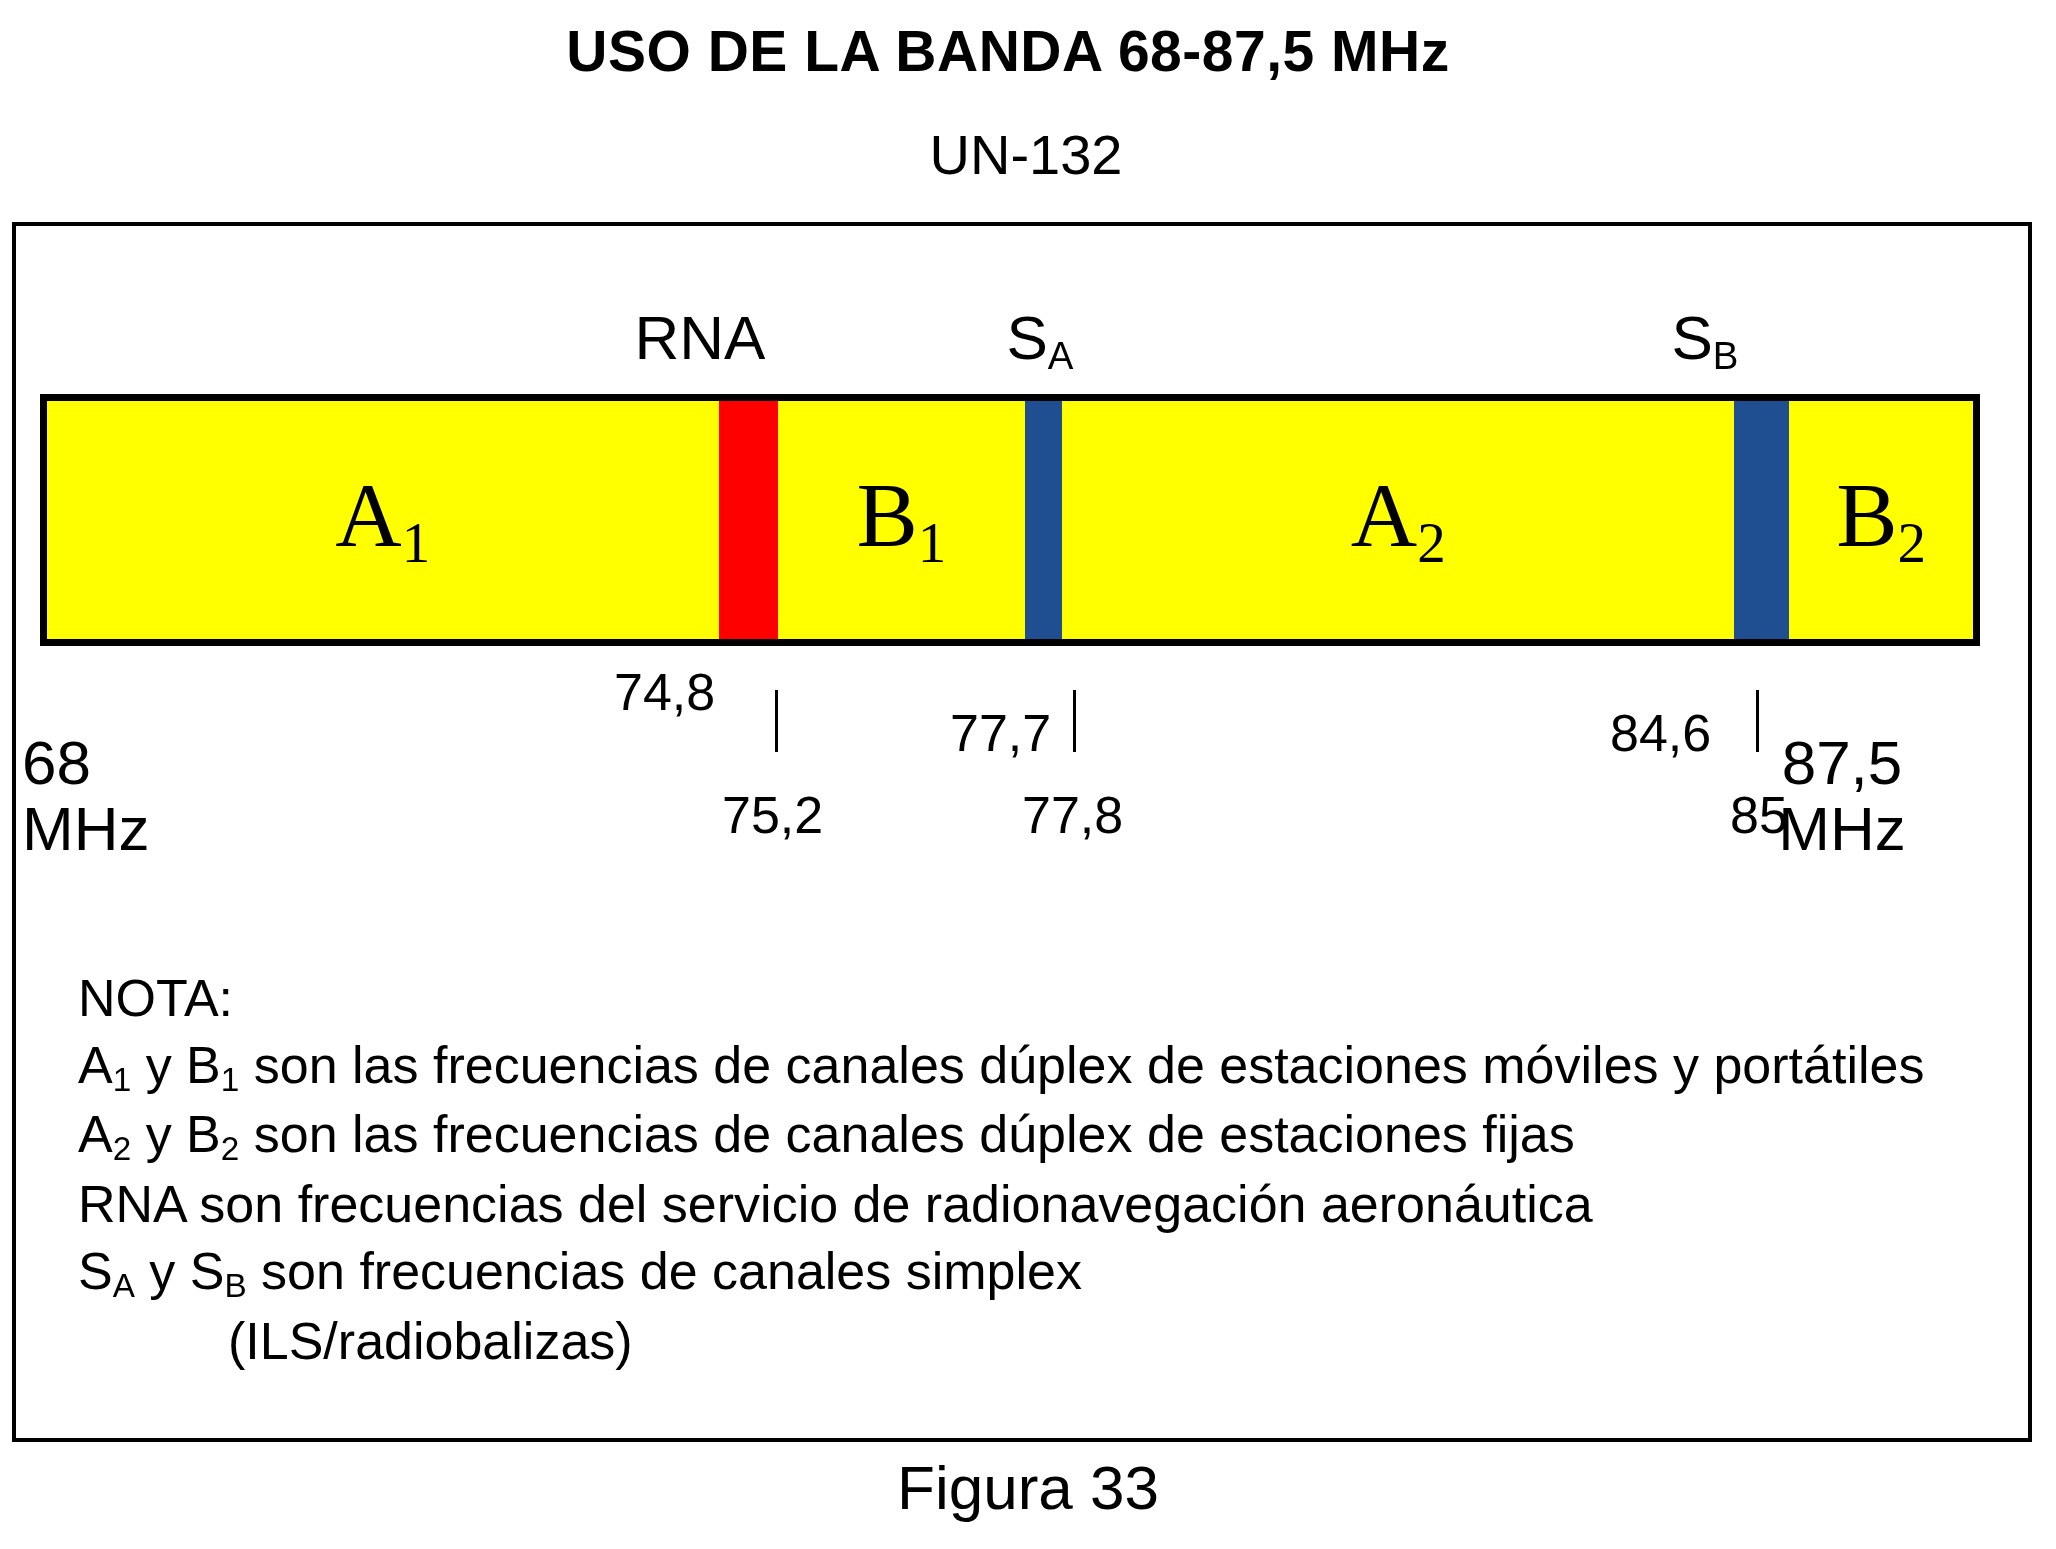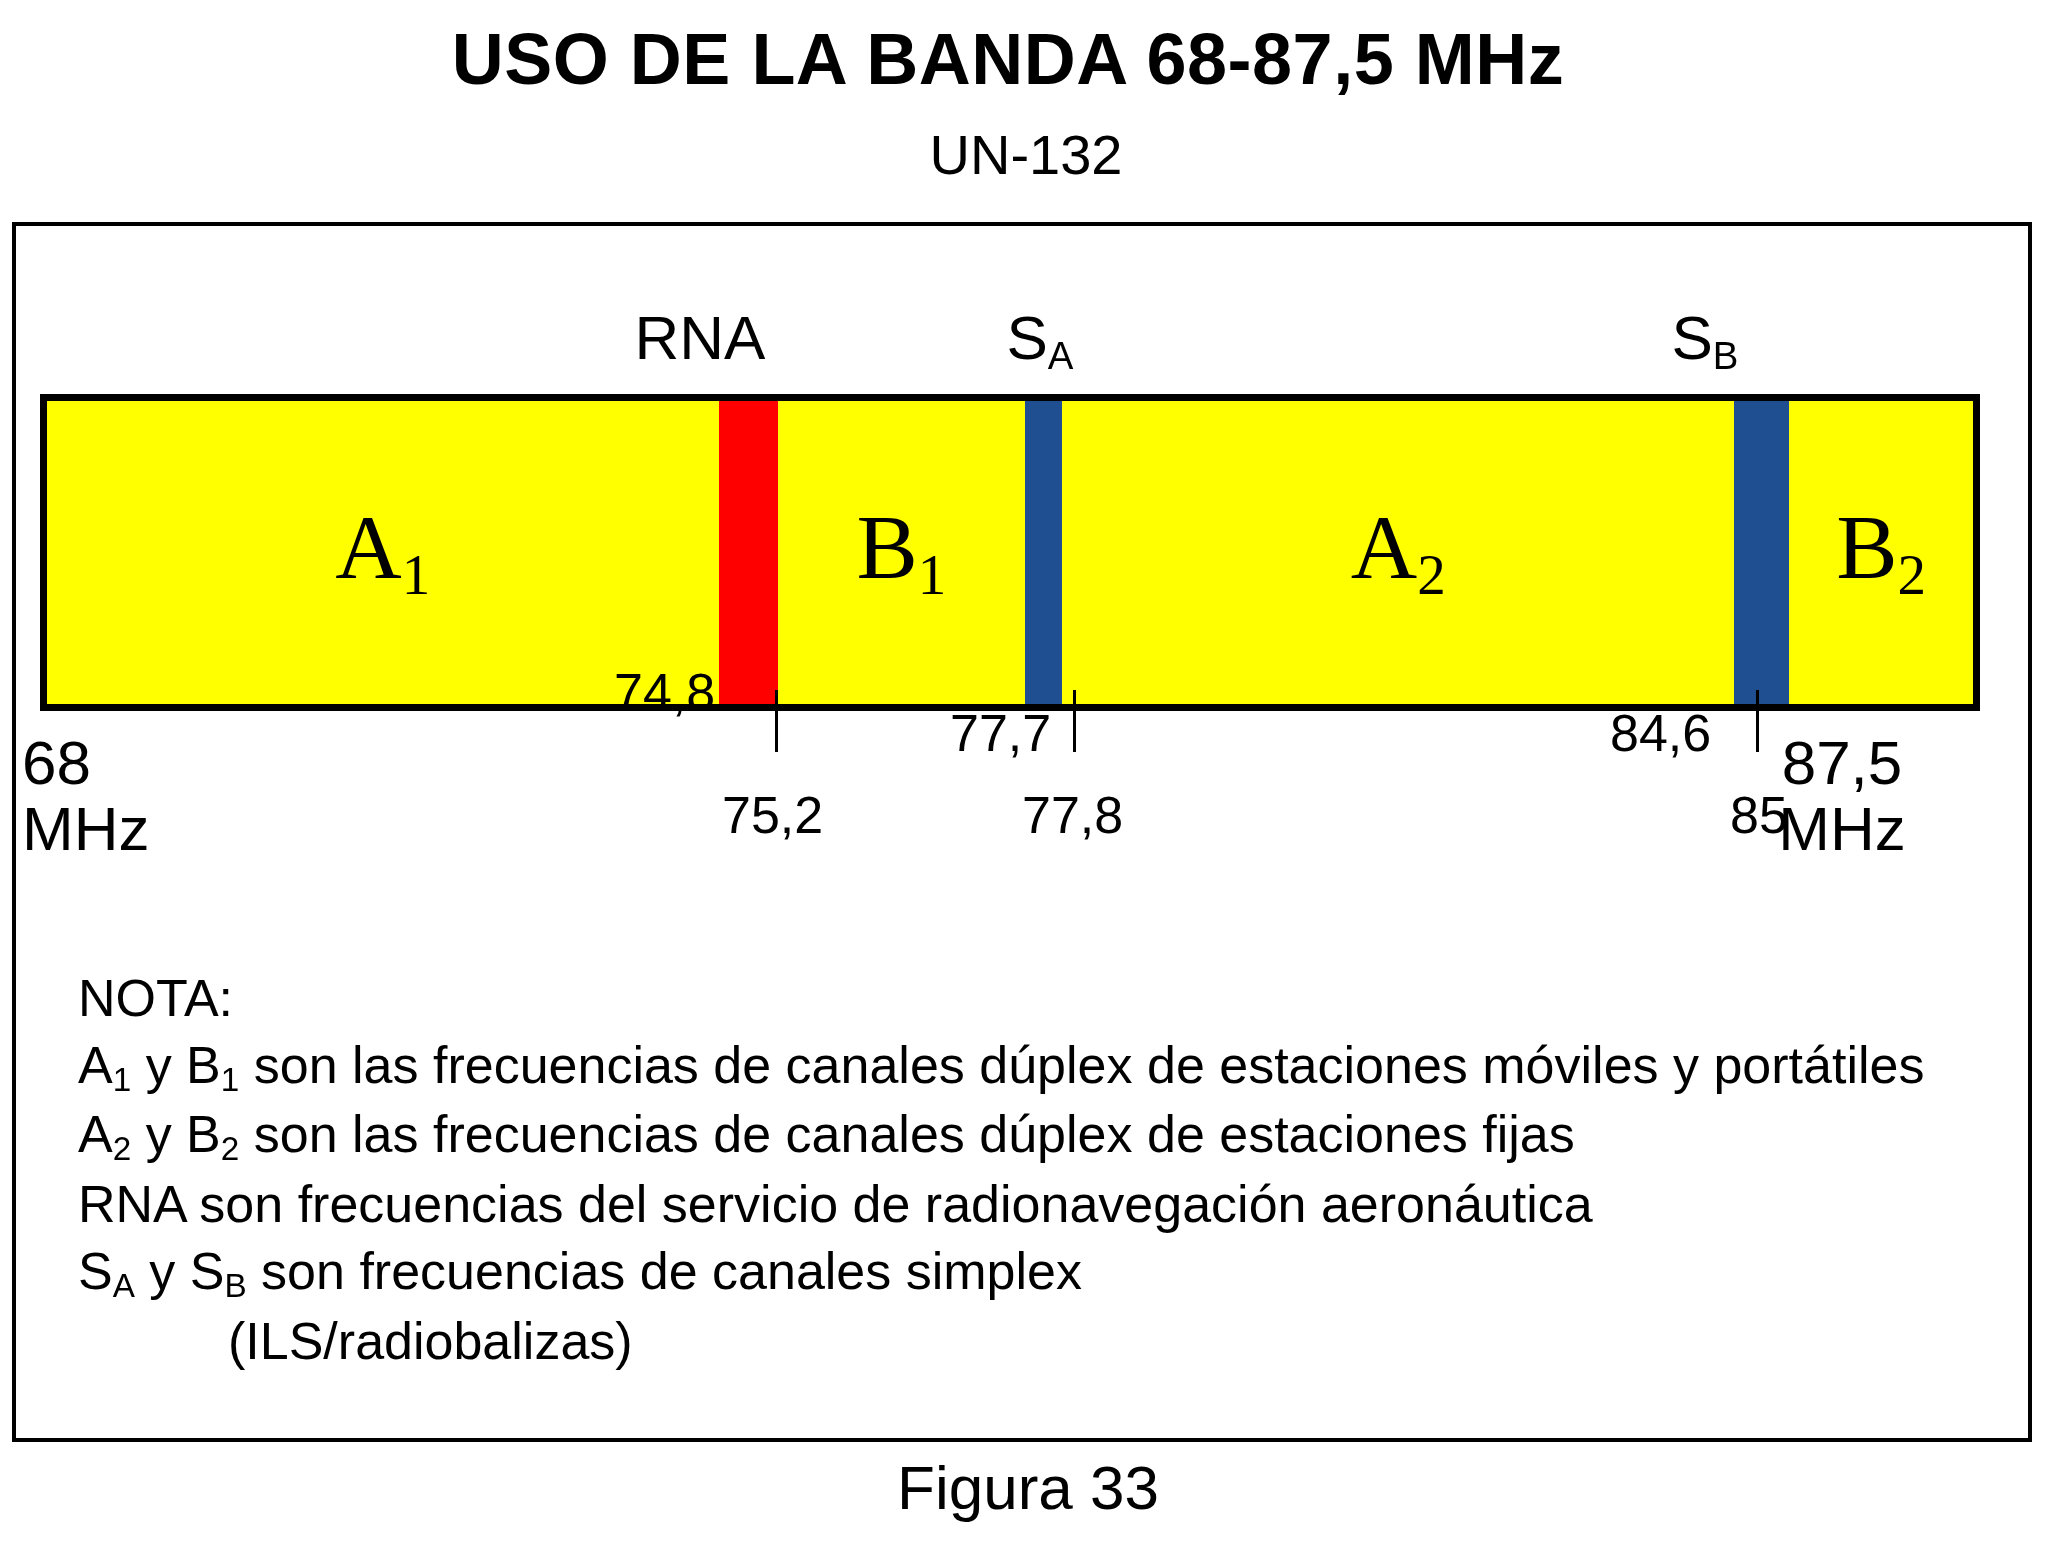--- a/index.html
+++ b/index.html
@@ -22,7 +22,7 @@
     left: 0;
     width: 2016px;
     text-align: center;
-    font-size: 72px;
+    font-size: 57px;
     font-weight: bold;
     letter-spacing: 0.5px;
   }

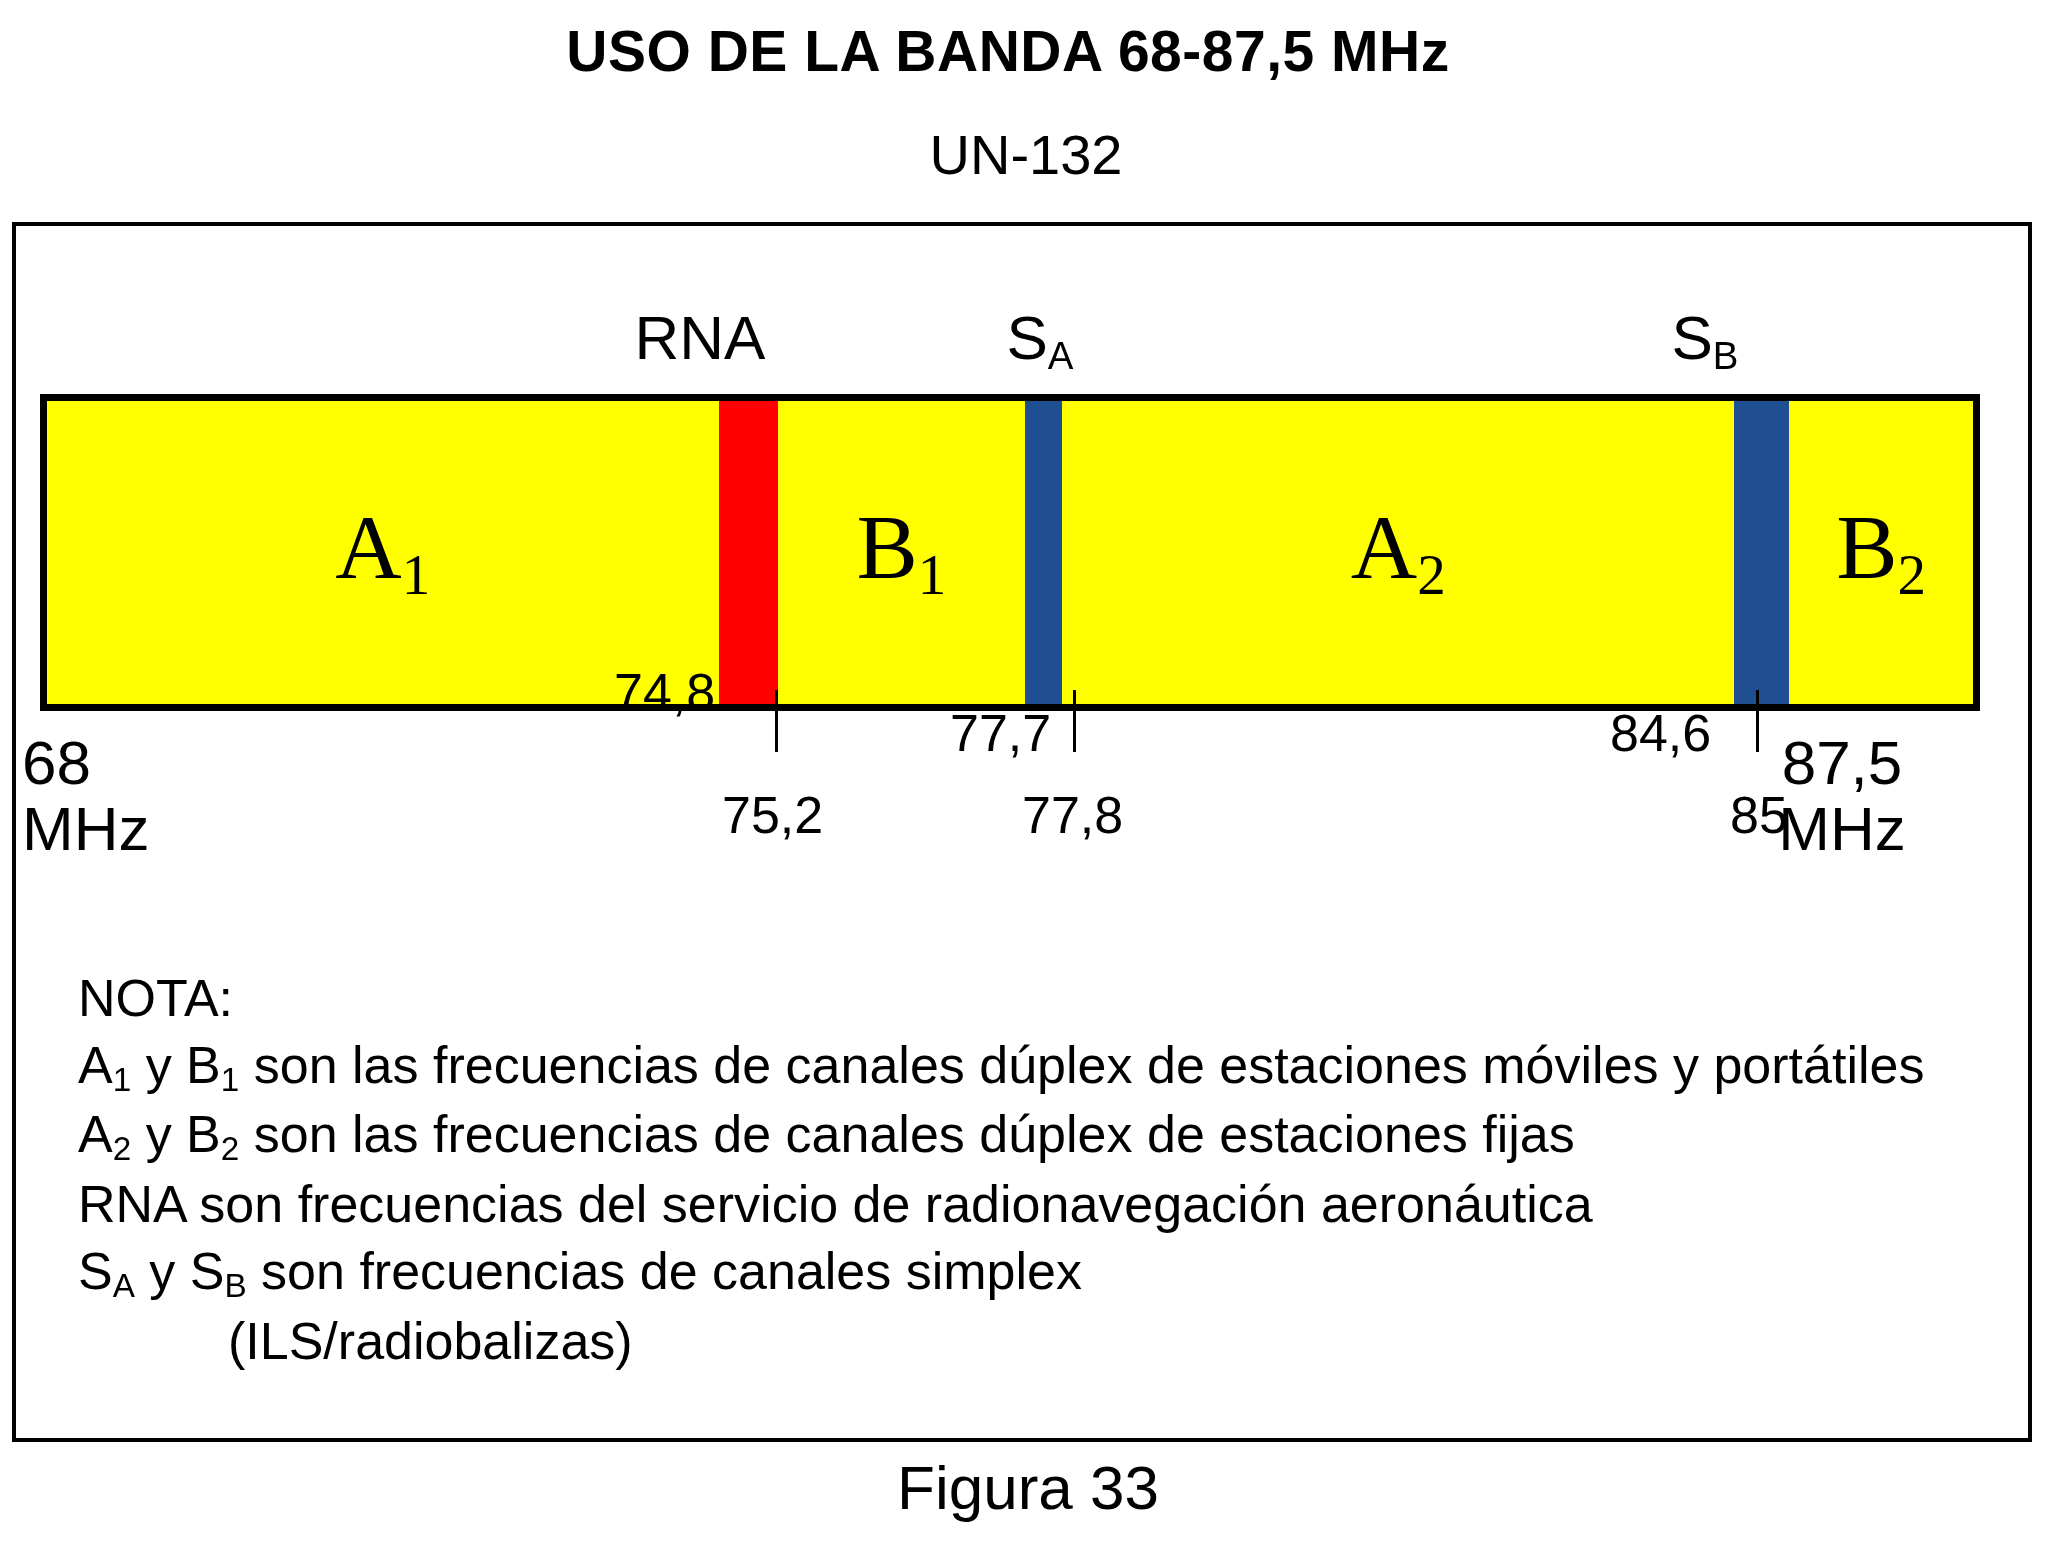--- a/index.html
+++ b/index.html
@@ -52,7 +52,7 @@
     left: 40px;
     top: 394px;
     width: 1940px;
-    height: 317px;
+    height: 252px;
     border: 7px solid #000000;
     box-sizing: border-box;
     background: #ffff00;

